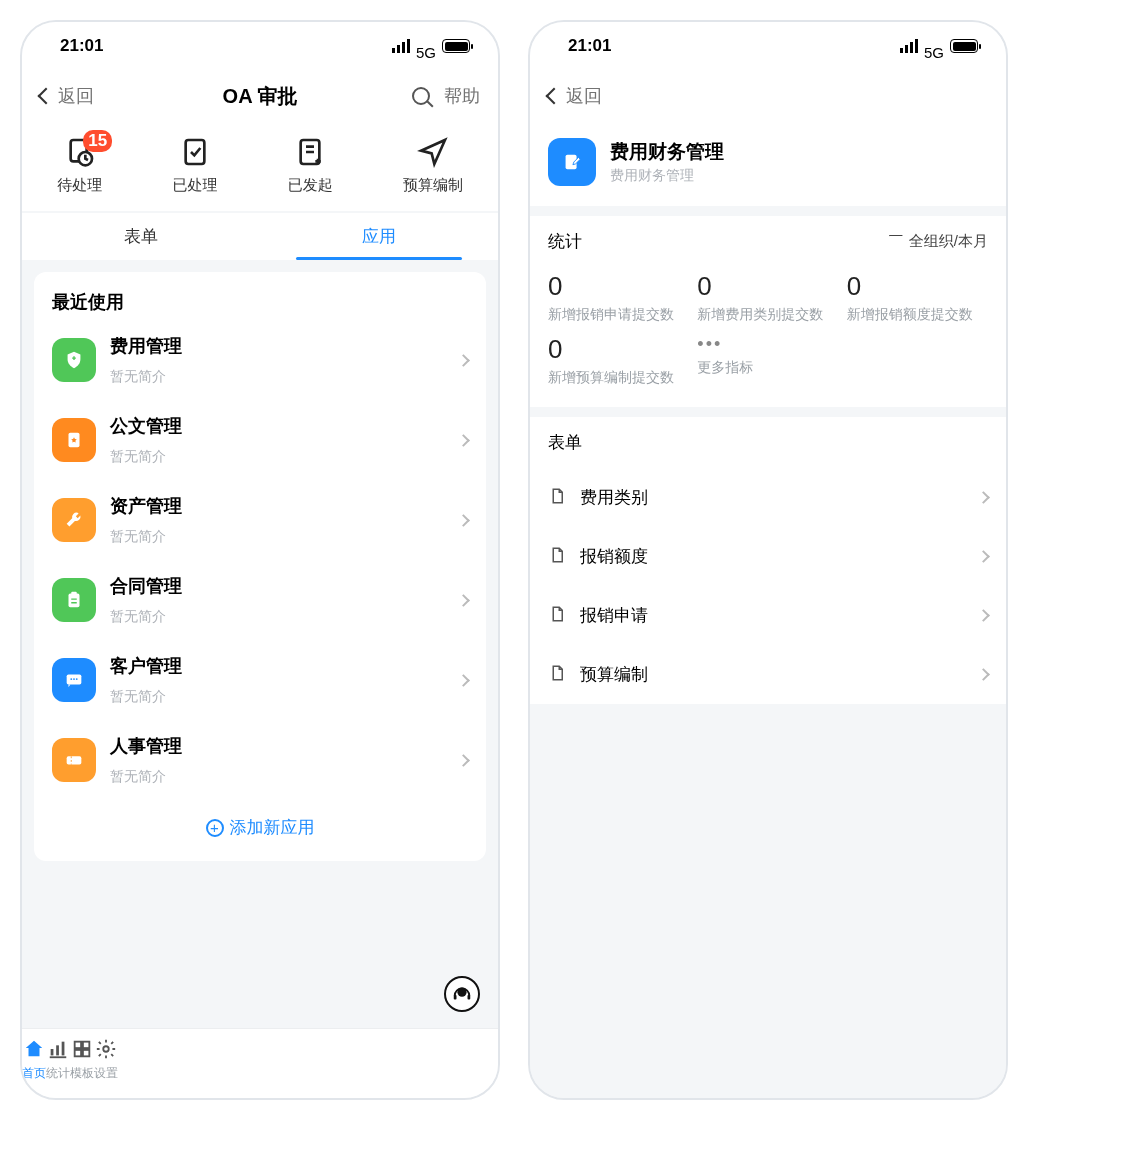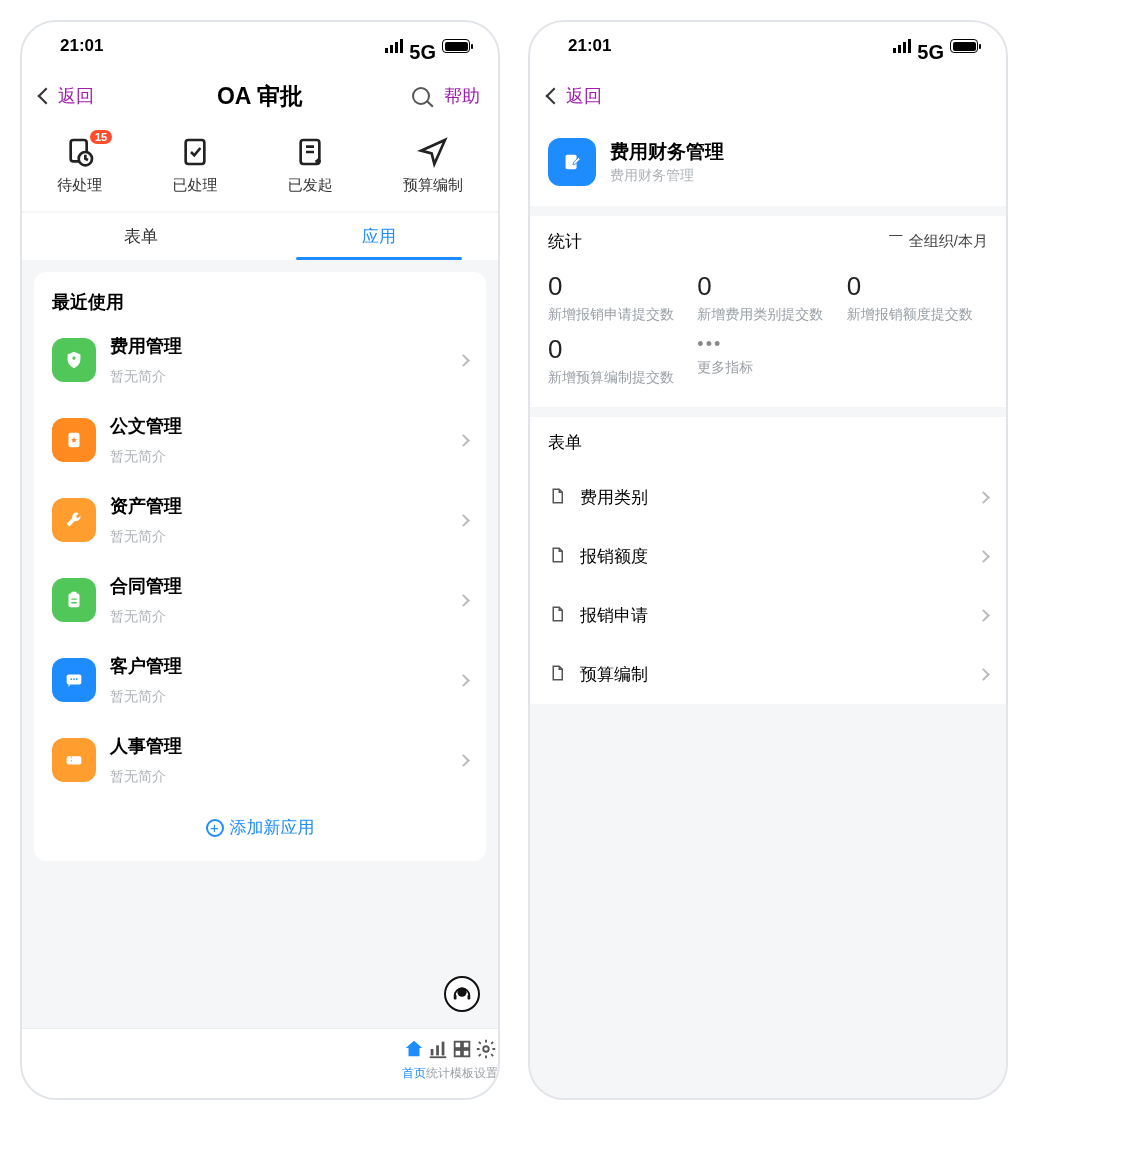--- a/index.html
+++ b/index.html
@@ -36,7 +36,7 @@
   .signal { display: flex; align-items: flex-end; gap: 2px; }
   .signal span { width: 3px; background: #000; display: block; }
   .signal span:nth-child(1){height:5px}.signal span:nth-child(2){height:8px}.signal span:nth-child(3){height:11px}.signal span:nth-child(4){height:14px}
-  .net { font-size: 20px; font-weight: 700; margin-top: 13px; }
+  .net { font-size: 15px; font-weight: 400; margin-top: 13px; }
   .battery { width: 28px; height: 14px; border: 1.5px solid #000; border-radius: 4px; position: relative; padding:1.5px; }
   .battery::after { content:""; position:absolute; right:-4px; top:4px; width:2px; height:5px; background:#000; border-radius:1px;}
   .battery-fill{ background:#000; width:100%; height:100%; border-radius:2px;}

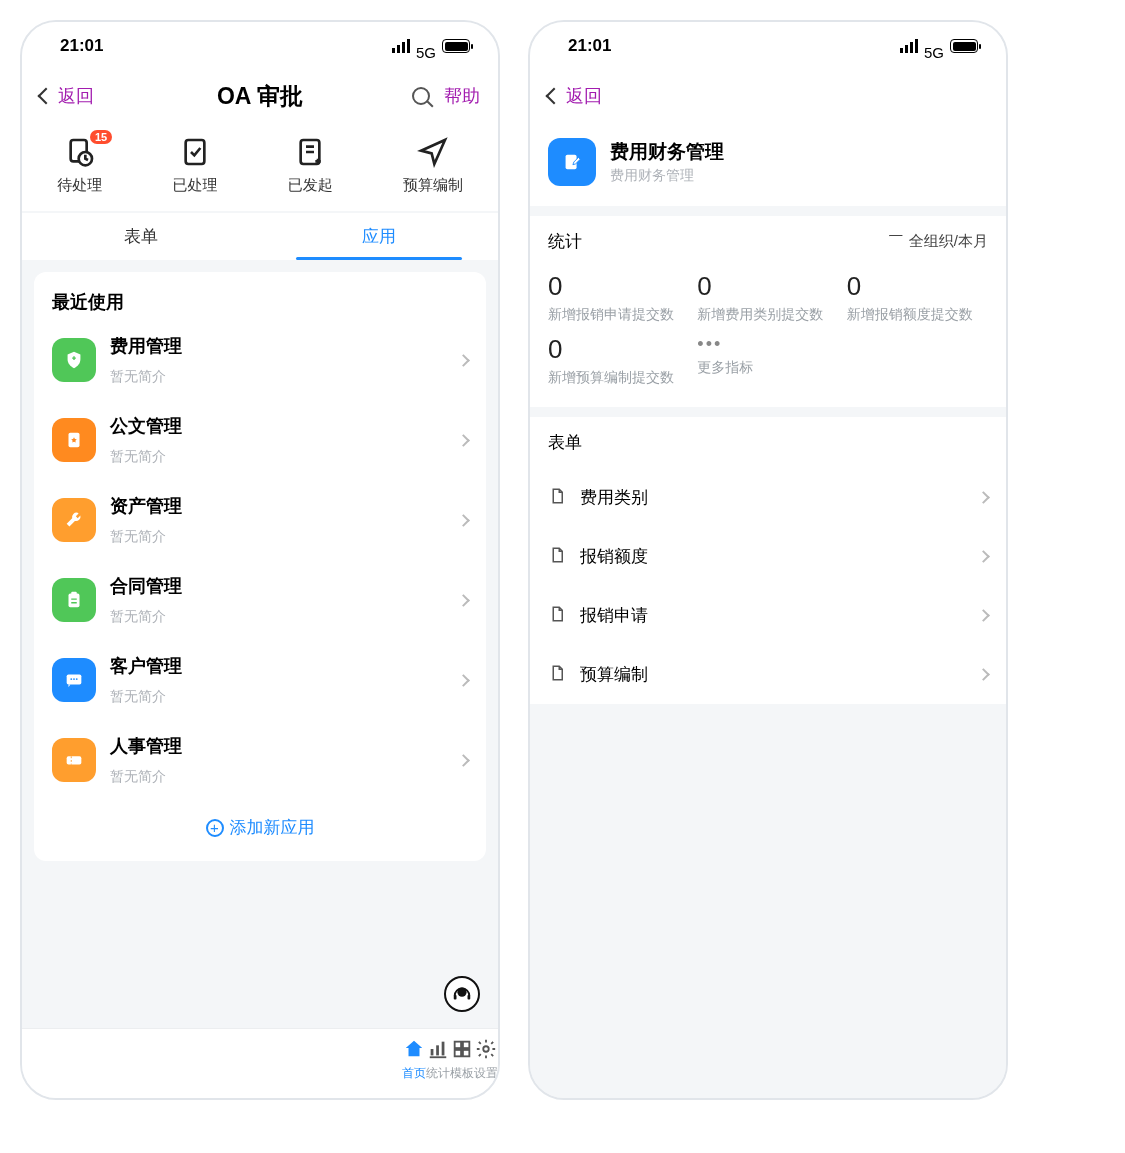--- a/index.html
+++ b/index.html
@@ -50,7 +50,7 @@
     padding: 0 18px;
     font-size: 18px;
   }
-  .nav-left, .nav-right { display:flex; align-items:center; gap:4px; color:#a21caf; min-width:110px;}
+  .nav-left, .nav-right { display:flex; align-items:center; gap:4px; color:#737373; min-width:110px;}
   .nav-right{ justify-content:flex-end; gap:14px;}
   .nav-title{ font-weight:700; font-size:23px;}
   .chev-left{ width:12px; height:12px; border-left:2.5px solid #333; border-bottom:2.5px solid #333; transform:rotate(45deg); margin-right:2px;}

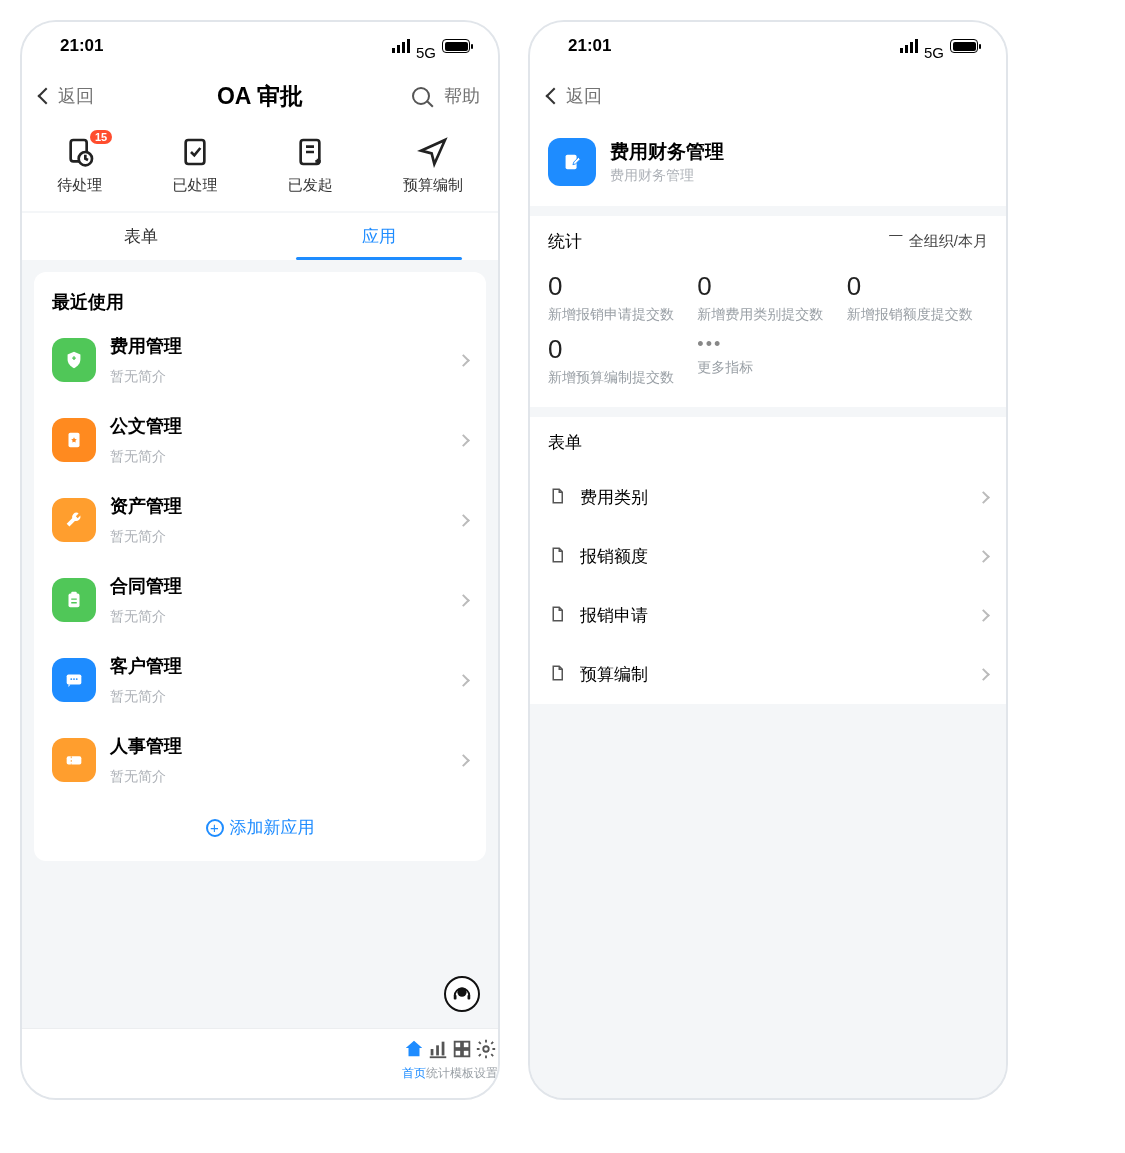--- a/index.html
+++ b/index.html
@@ -52,7 +52,7 @@
   }
   .nav-left, .nav-right { display:flex; align-items:center; gap:4px; color:#737373; min-width:110px;}
   .nav-right{ justify-content:flex-end; gap:14px;}
-  .nav-title{ font-weight:700; font-size:23px;}
+  .nav-title{ font-weight:700; font-size:20px;}
   .chev-left{ width:12px; height:12px; border-left:2.5px solid #333; border-bottom:2.5px solid #333; transform:rotate(45deg); margin-right:2px;}
   .search-ico{ width:18px;height:18px;border:2px solid #555;border-radius:50%; position:relative;}
   .search-ico::after{content:"";position:absolute;width:8px;height:2px;background:#555;right:-6px;bottom:-2px;transform:rotate(45deg);}

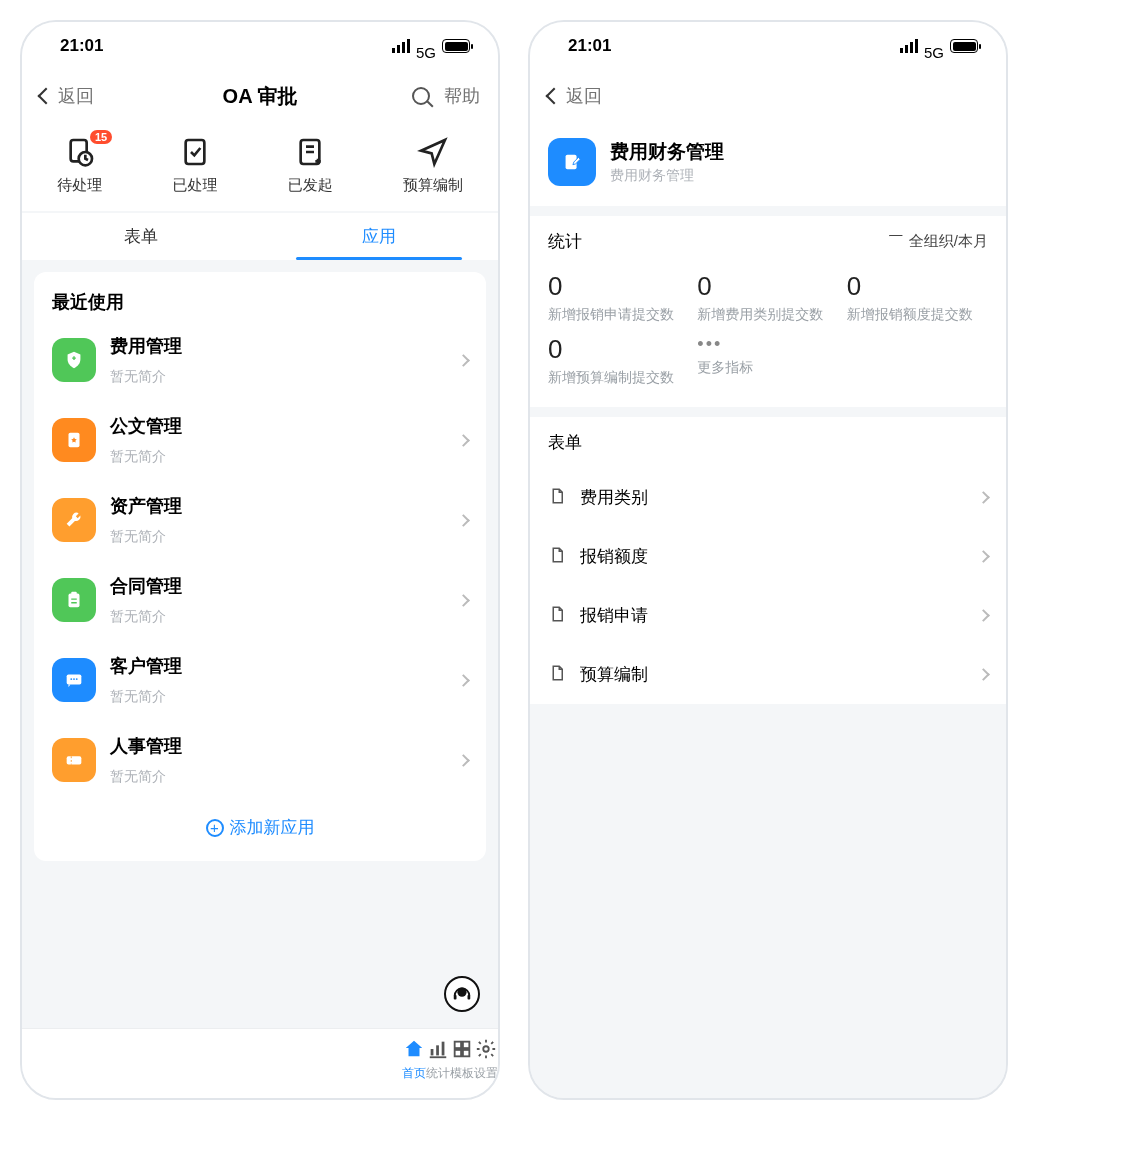--- a/index.html
+++ b/index.html
@@ -62,7 +62,7 @@
   }
   .action-item{ display:flex; flex-direction:column; align-items:center; gap:8px; font-size:15px; color:#333; position:relative;}
   .action-ico{ width:32px;height:32px; display:flex;align-items:center;justify-content:center;}
-  .badge{ position:absolute; top:-6px; right:-10px; background:#ff4d2e; color:#fff; font-size:11px; border-radius:10px; padding:1px 5px; font-weight:600;}
+  .badge{ position:absolute; top:-6px; right:-10px; background:#ff4d2e; color:#fff; font-size:17px; border-radius:10px; padding:1px 5px; font-weight:600;}
   
   .seg-tabs{ background:#fff; display:flex; margin-top:2px;}
   .seg-tab{ flex:1; text-align:center; padding:12px 0; font-size:17px; color:#333; position:relative;}

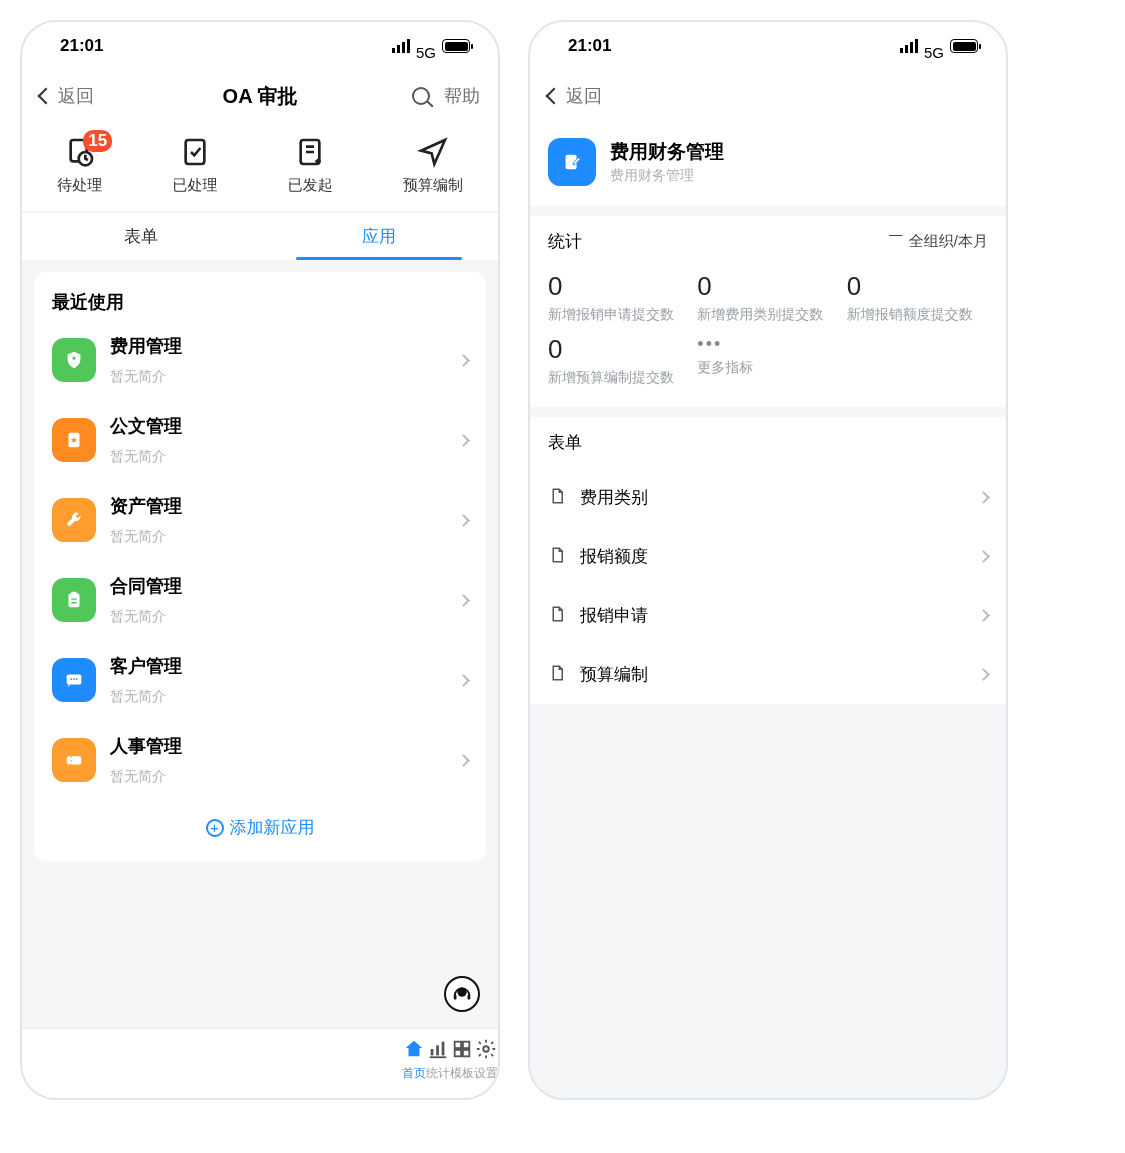--- a/index.html
+++ b/index.html
@@ -88,7 +88,7 @@
     position:absolute; right:18px; bottom:86px; width:36px;height:36px; border-radius:50%; background:#fff; border:2px solid #111; display:flex; align-items:center;justify-content:center;
   }
   
-  .tabbar{ height:70px; background:#fff; border-top:1px solid #eceef0; display:flex; justify-content:flex-end; padding-top:8px;}
+  .tabbar{ height:70px; background:#fff; border-top:1px solid #eceef0; display:flex; justify-content:flex-start; padding-top:8px;}
   .tab-item{ display:flex; flex-direction:column; align-items:center; gap:4px; font-size:12px; color:#9aa0a6;}
   .tab-item.active{ color:#1e8cff;}
   .tab-ico{ width:24px;height:24px;display:flex;align-items:center;justify-content:center;}

